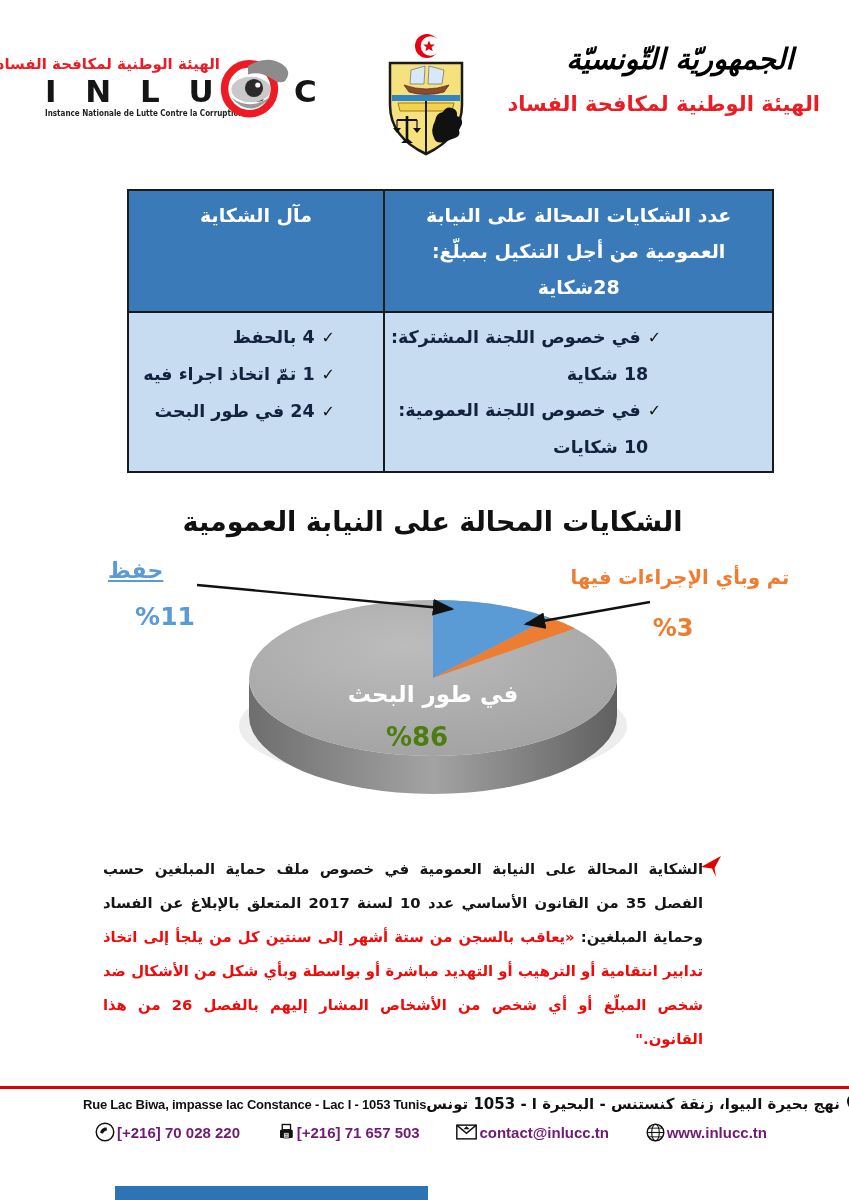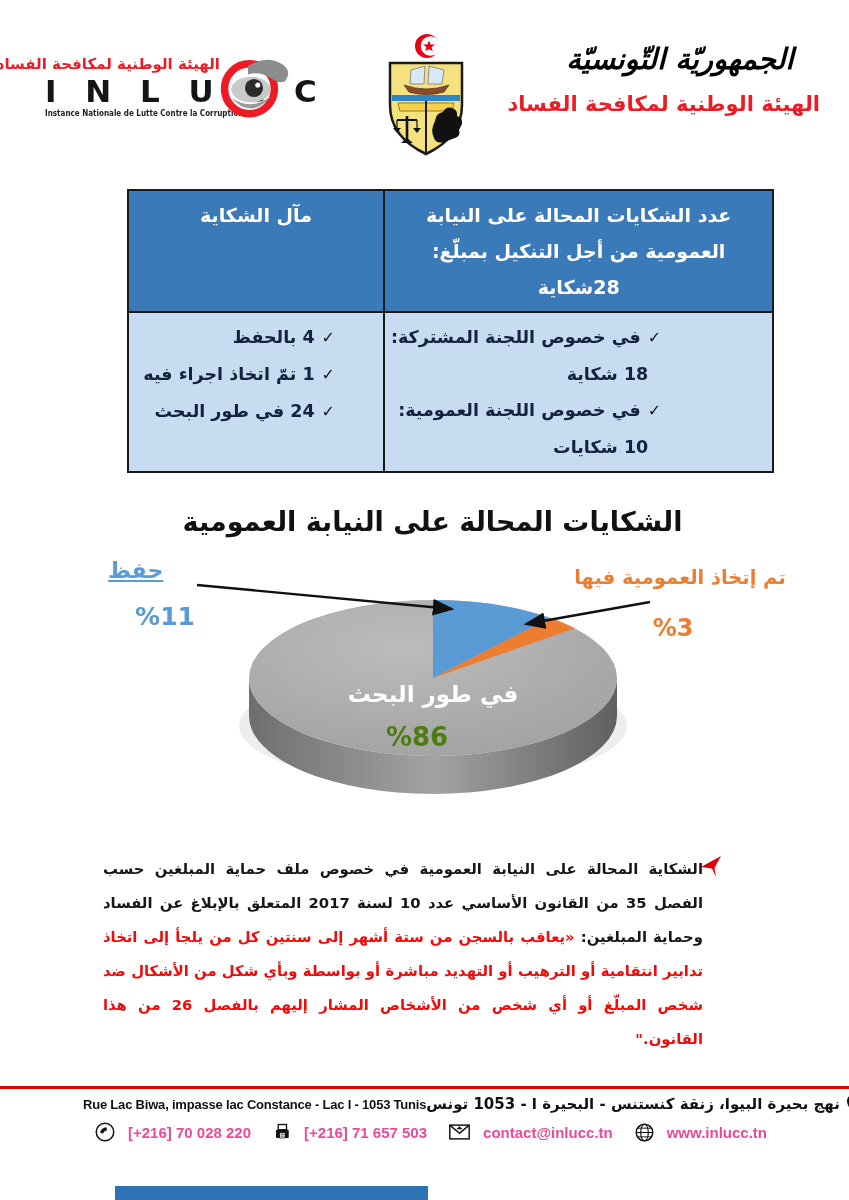--- a/index.html
+++ b/index.html
@@ -138,7 +138,7 @@
 
   <div class="abs lbl-blue">حفظ</div>
   <div class="abs pct-blue">%11</div>
-  <div class="abs lbl-orange">تم إتخاذ العمومية فيها</div>
+  <div class="abs lbl-orange">تم وبأي الإجراءات فيها</div>
   <div class="abs pct-orange">%3</div>
 
   <svg class="abs" style="left:180px;top:556px;" width="600" height="280" viewBox="0 0 600 280">

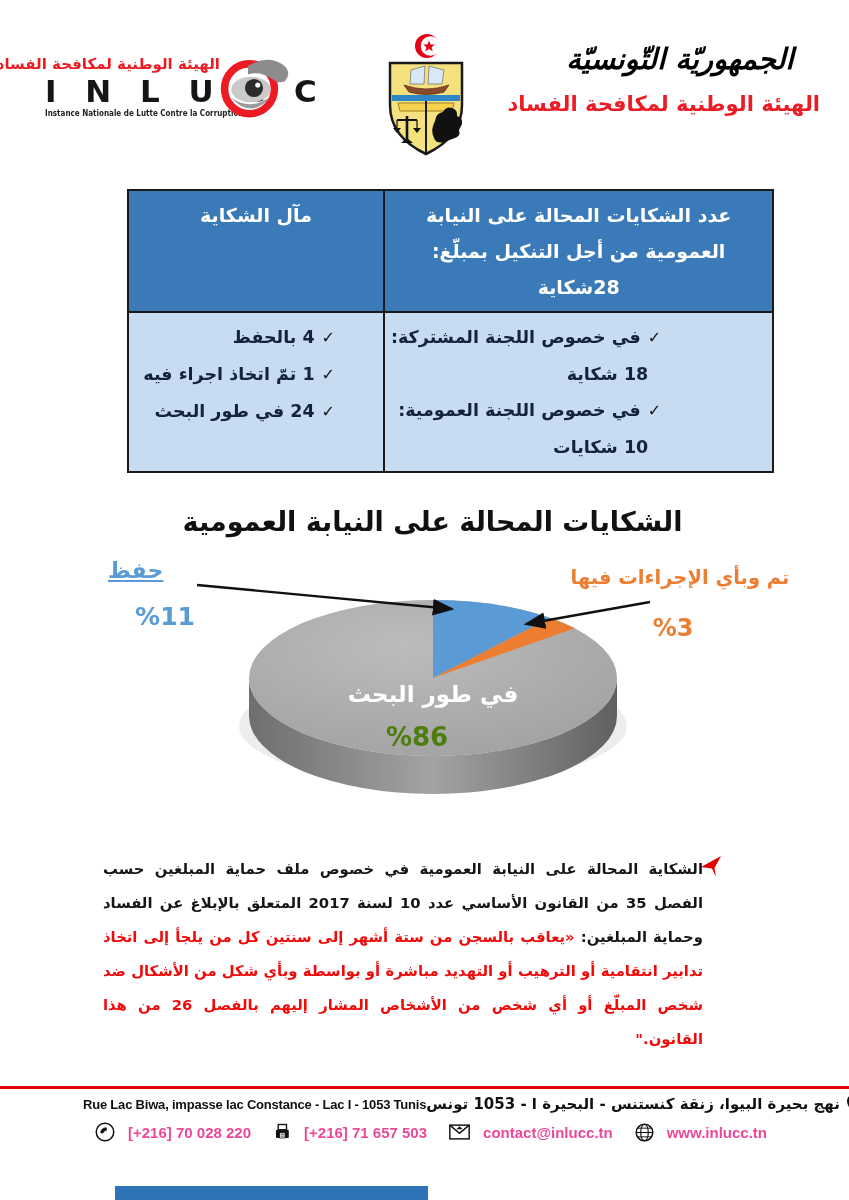--- a/index.html
+++ b/index.html
@@ -55,8 +55,8 @@
   .addr-ar-wrap{display:flex;align-items:center;gap:7px;}
   .addr-ar{font-size:15px;font-weight:bold;color:#111;direction:rtl;white-space:nowrap;}
   .foot-line2{left:95px;top:1122px;width:672px;display:flex;justify-content:space-between;align-items:center;}
-  .contact{display:flex;align-items:center;gap:13px;font-family:"Liberation Sans","DejaVu Sans",sans-serif;
-           font-size:15px;font-weight:bold;color:#ec4899;white-space:nowrap;direction:ltr;}
+  .contact{display:flex;align-items:center;gap:2px;font-family:"Liberation Sans","DejaVu Sans",sans-serif;
+           font-size:15px;font-weight:bold;color:#701a75;white-space:nowrap;direction:ltr;}
 
   .bottom-bar{left:115px;top:1186px;width:313px;height:14px;background:#2E74B5;}
 </style>

